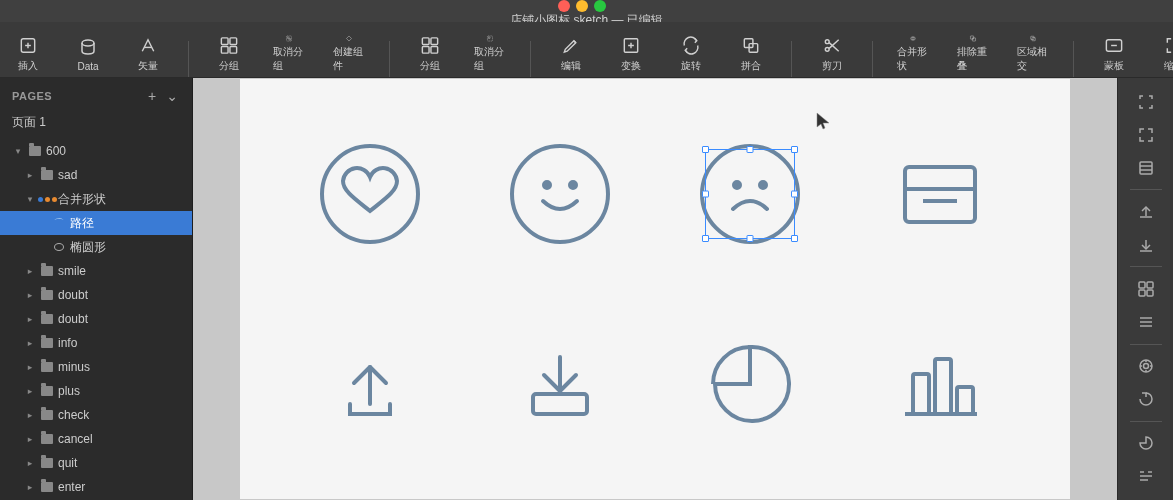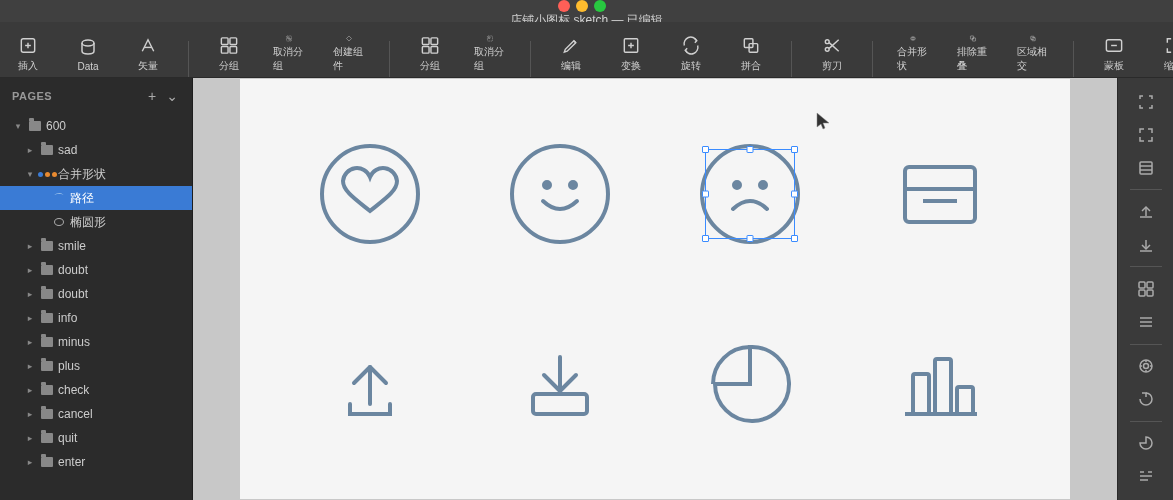--- a/index.html
+++ b/index.html
@@ -459,6 +459,9 @@
         <span class="sidebar-header-btn">⌄</span>
       </div>
     </div>
+    <div class="pages-item">
+      <span>页面 1</span>
+    </div>
 
     <div class="layer-tree">
 

